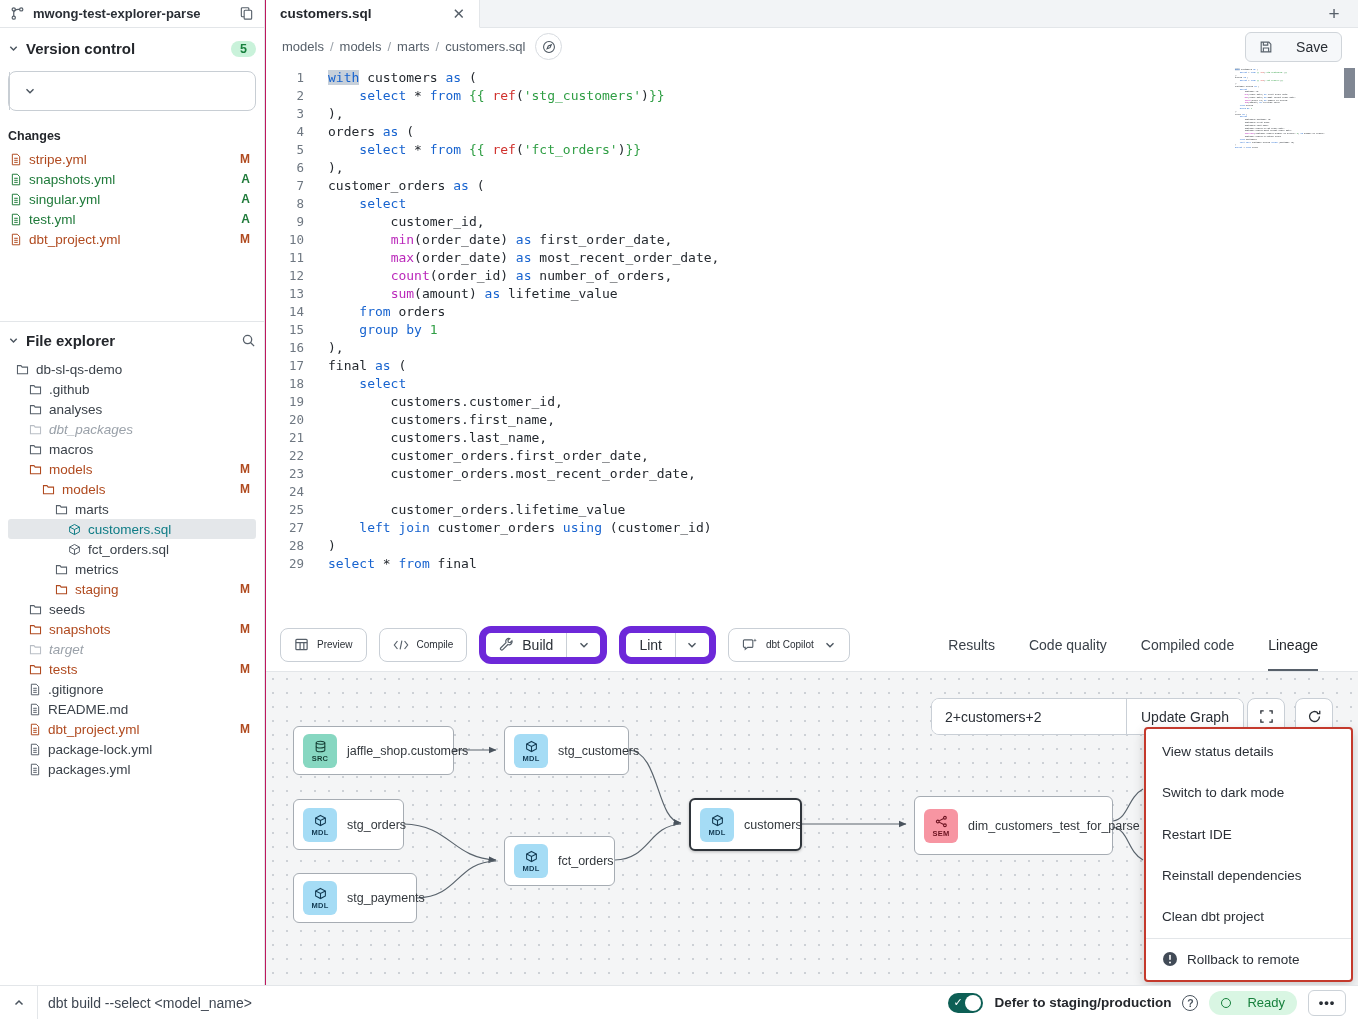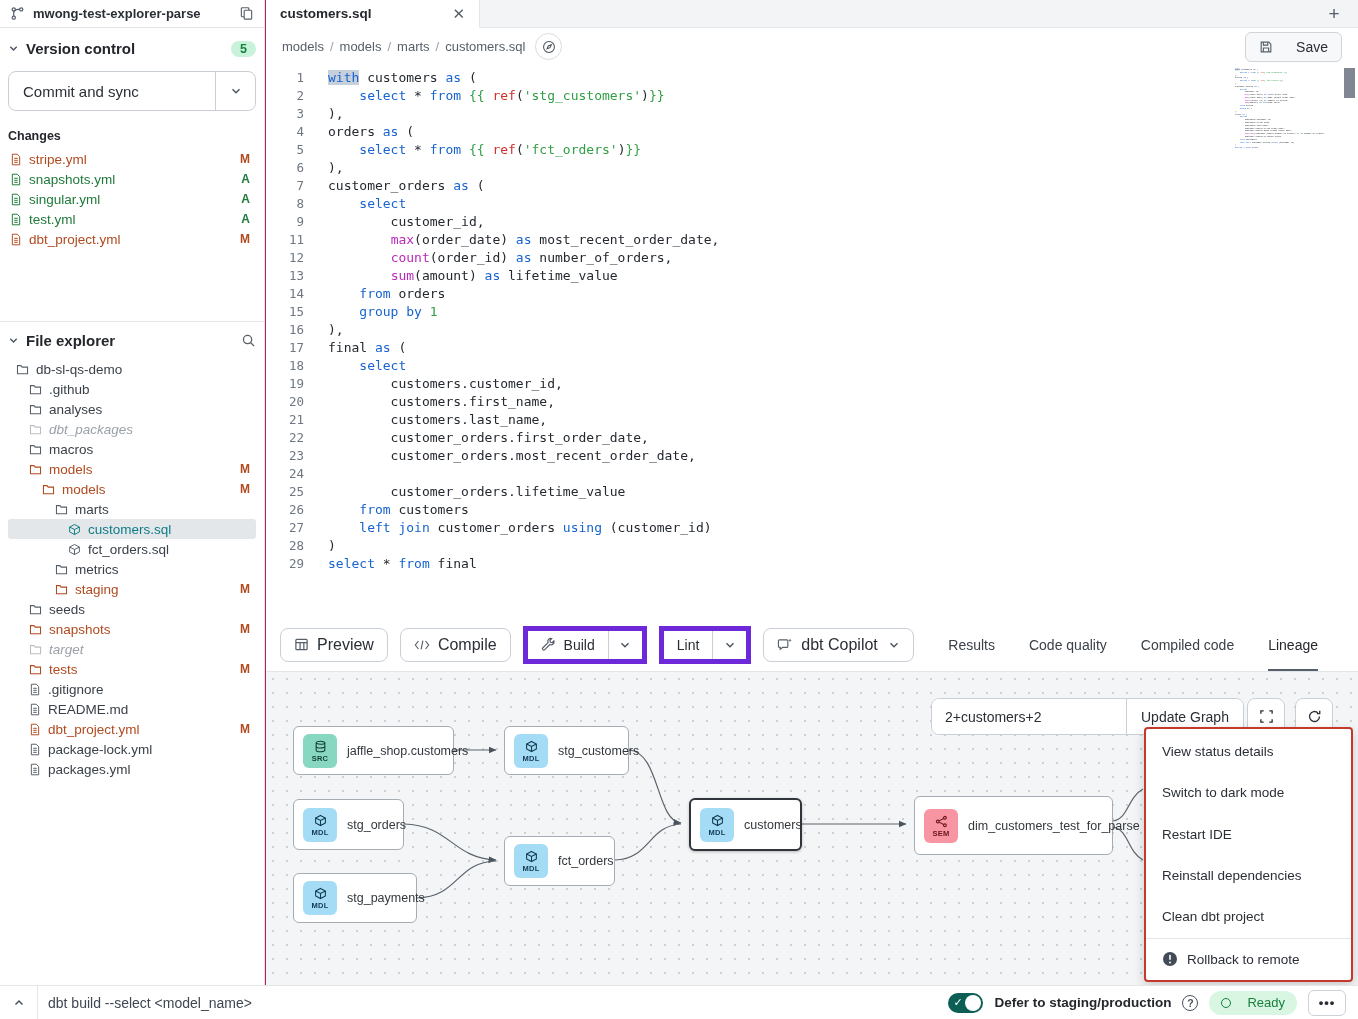--- a/index.html
+++ b/index.html
@@ -154,7 +154,6 @@
         <span class="vc-badge">5</span>
       </div>
       <div class="commit-btn">
-        <span class="commit-label">Commit and sync</span>
         <span class="commit-caret">
             <svg width="12" height="12" viewBox="0 0 12 12" fill="none" stroke="#4a545e" stroke-width="1.4">
               <path d="M2.5 4.2 6 7.7l3.5-3.5"></path>

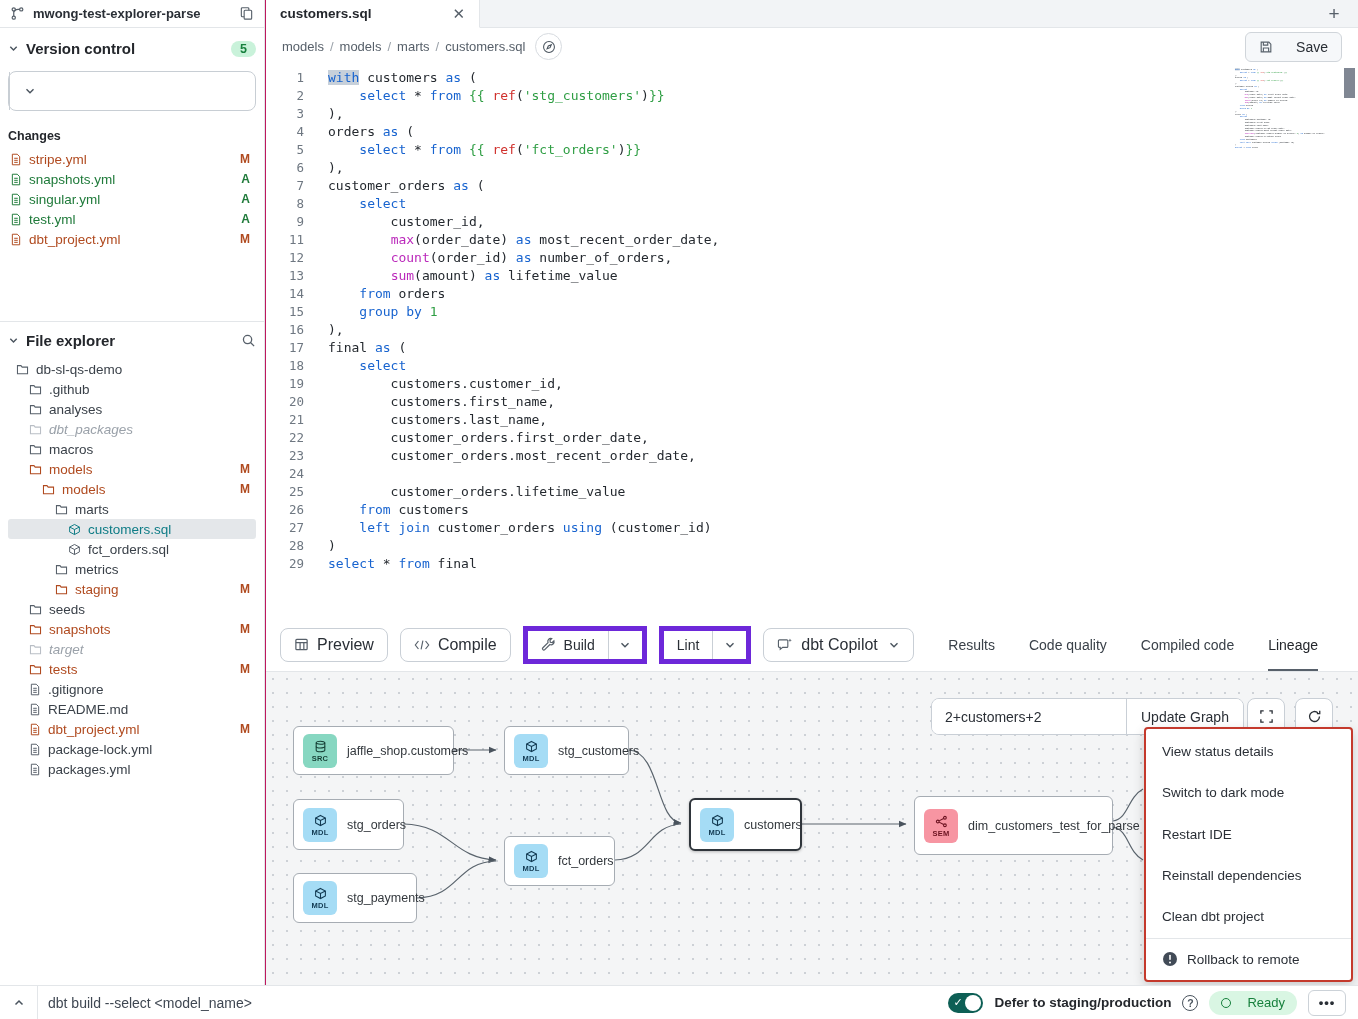--- a/index.html
+++ b/index.html
@@ -463,6 +463,7 @@
           <div class="cl"><span class="ln">7</span><span class="ct"><span>customer_orders </span><span class="tk-kw">as</span><span> (</span></span></div>
           <div class="cl"><span class="ln">8</span><span class="ct"><span>    </span><span class="tk-kw">select</span></span></div>
           <div class="cl"><span class="ln">9</span><span class="ct"><span>        customer_id,</span></span></div>
+          <div class="cl"><span class="ln">10</span><span class="ct"><span>        </span><span class="tk-fn">min</span><span>(order_date) </span><span class="tk-kw">as</span><span> first_order_date,</span></span></div>
           <div class="cl"><span class="ln">11</span><span class="ct"><span>        </span><span class="tk-fn">max</span><span>(order_date) </span><span class="tk-kw">as</span><span> most_recent_order_date,</span></span></div>
           <div class="cl"><span class="ln">12</span><span class="ct"><span>        </span><span class="tk-fn">count</span><span>(order_id) </span><span class="tk-kw">as</span><span> number_of_orders,</span></span></div>
           <div class="cl"><span class="ln">13</span><span class="ct"><span>        </span><span class="tk-fn">sum</span><span>(amount) </span><span class="tk-kw">as</span><span> lifetime_value</span></span></div>

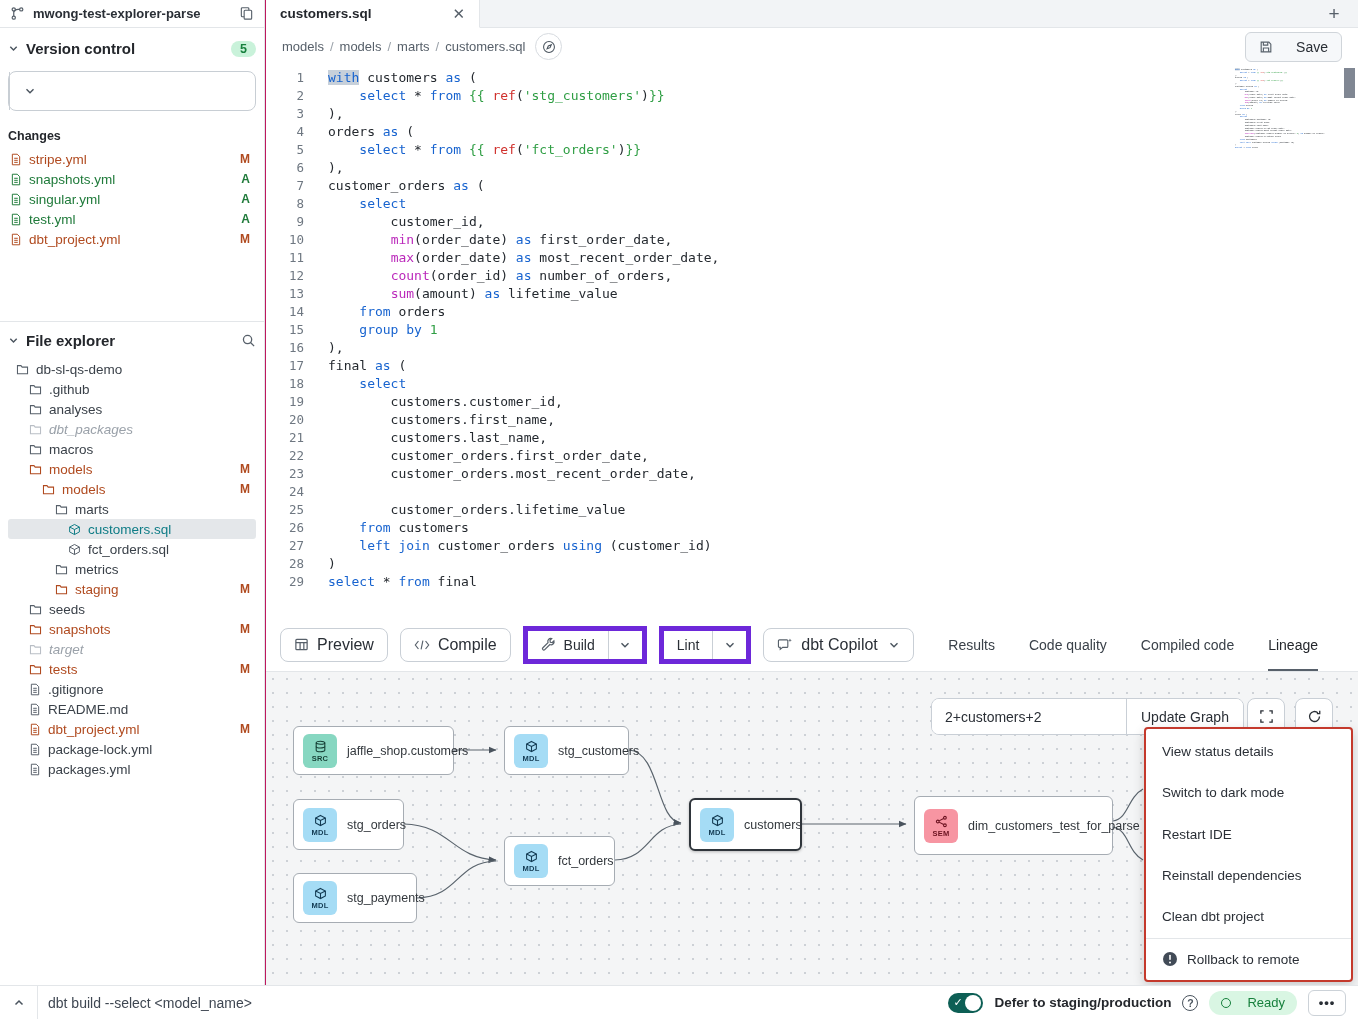--- a/index.html
+++ b/index.html
@@ -479,7 +479,6 @@
           <div class="cl"><span class="ln">23</span><span class="ct"><span>        customer_orders.most_recent_order_date,</span></span></div>
           <div class="cl"><span class="ln">24</span></div>
           <div class="cl"><span class="ln">25</span><span class="ct"><span>        customer_orders.lifetime_value</span></span></div>
-          <div class="cl"><span class="ln">26</span><span class="ct"><span>    </span><span class="tk-kw">from</span><span> customers</span></span></div>
           <div class="cl"><span class="ln">27</span><span class="ct"><span>    </span><span class="tk-kw">left join</span><span> customer_orders </span><span class="tk-kw">using</span><span> (customer_id)</span></span></div>
           <div class="cl"><span class="ln">28</span><span class="ct"><span>)</span></span></div>
           <div class="cl"><span class="ln">29</span><span class="ct"><span class="tk-kw">select</span><span> * </span><span class="tk-kw">from</span><span> final</span></span></div>

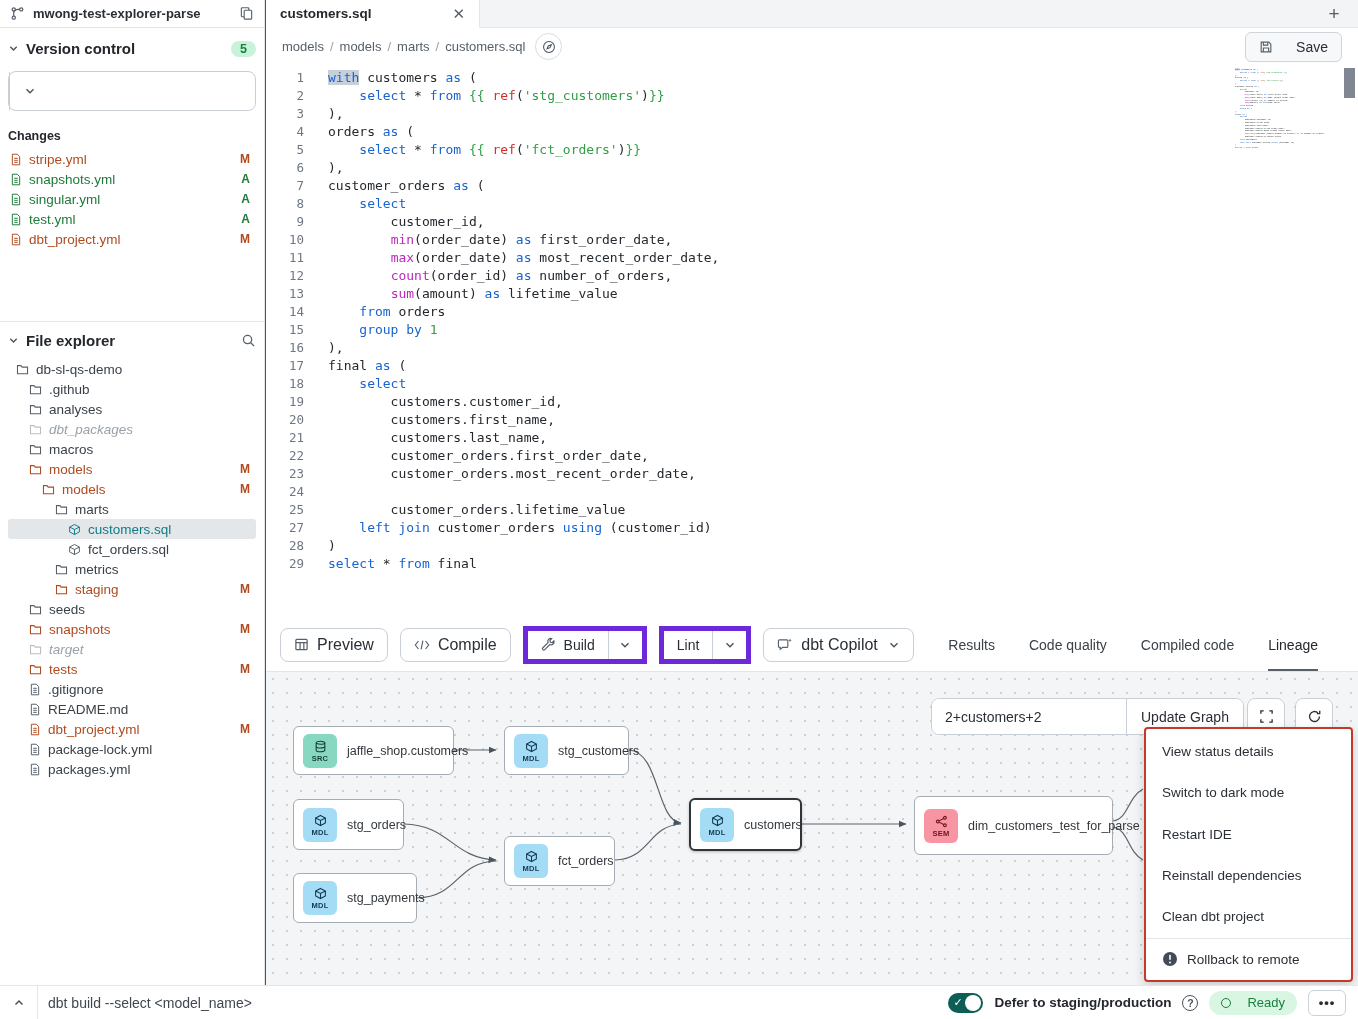--- a/index.html
+++ b/index.html
@@ -74,7 +74,7 @@
 
   
   .toolrow { height:54px; border-bottom:1px solid #e3e6e9; display:flex; align-items:center; padding:0 14px; gap:12px; background:#fff; }
-  .tbtn { height:34px; border:1px solid #c9cfd6; border-radius:8px; background:#fff; display:flex; align-items:center; padding:0 13px; gap:8px; font-size:16px; color:#2a2f36; cursor:pointer; }
+  .tbtn { height:34px; border:1px solid #c9cfd6; border-radius:8px; background:#fff; display:flex; align-items:center; padding:0 13px; gap:8px; font-size:10px; color:#2a2f36; cursor:pointer; }
   .tbtn-group { height:38px; border:5px solid #6d28d9; border-radius:0; background:#fff; display:flex; align-items:stretch; cursor:pointer; }
   .tbtn-main { display:flex; align-items:center; gap:8px; padding:0 13px; font-size:14px; }
   .tbtn-caret { width:34px; border-left:1px solid #c9cfd6; display:flex; align-items:center; justify-content:center; }

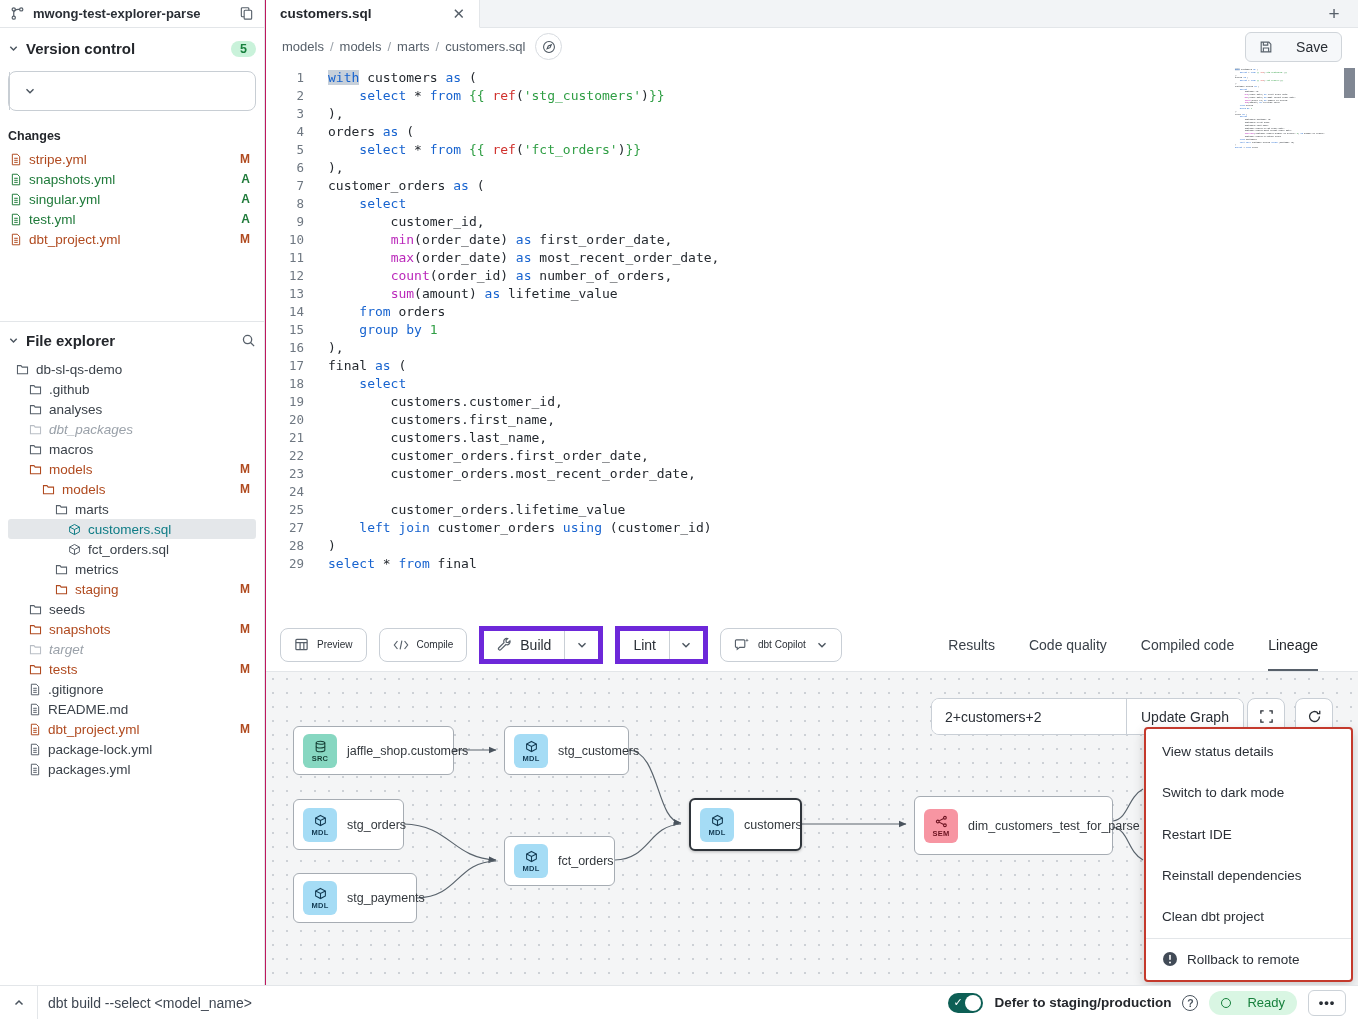--- a/index.html
+++ b/index.html
@@ -75,7 +75,7 @@
   
   .toolrow { height:54px; border-bottom:1px solid #e3e6e9; display:flex; align-items:center; padding:0 14px; gap:12px; background:#fff; }
   .tbtn { height:34px; border:1px solid #c9cfd6; border-radius:8px; background:#fff; display:flex; align-items:center; padding:0 13px; gap:8px; font-size:10px; color:#2a2f36; cursor:pointer; }
-  .tbtn-group { height:38px; border:5px solid #6d28d9; border-radius:0; background:#fff; display:flex; align-items:stretch; cursor:pointer; }
+  .tbtn-group { height:38px; border:7px solid #6d28d9; border-radius:12px; background:#fff; display:flex; align-items:stretch; cursor:pointer; }
   .tbtn-main { display:flex; align-items:center; gap:8px; padding:0 13px; font-size:14px; }
   .tbtn-caret { width:34px; border-left:1px solid #c9cfd6; display:flex; align-items:center; justify-content:center; }
   .res-tabs { margin-left:auto; display:flex; gap:34px; height:100%; align-items:stretch; padding-right:26px; }

